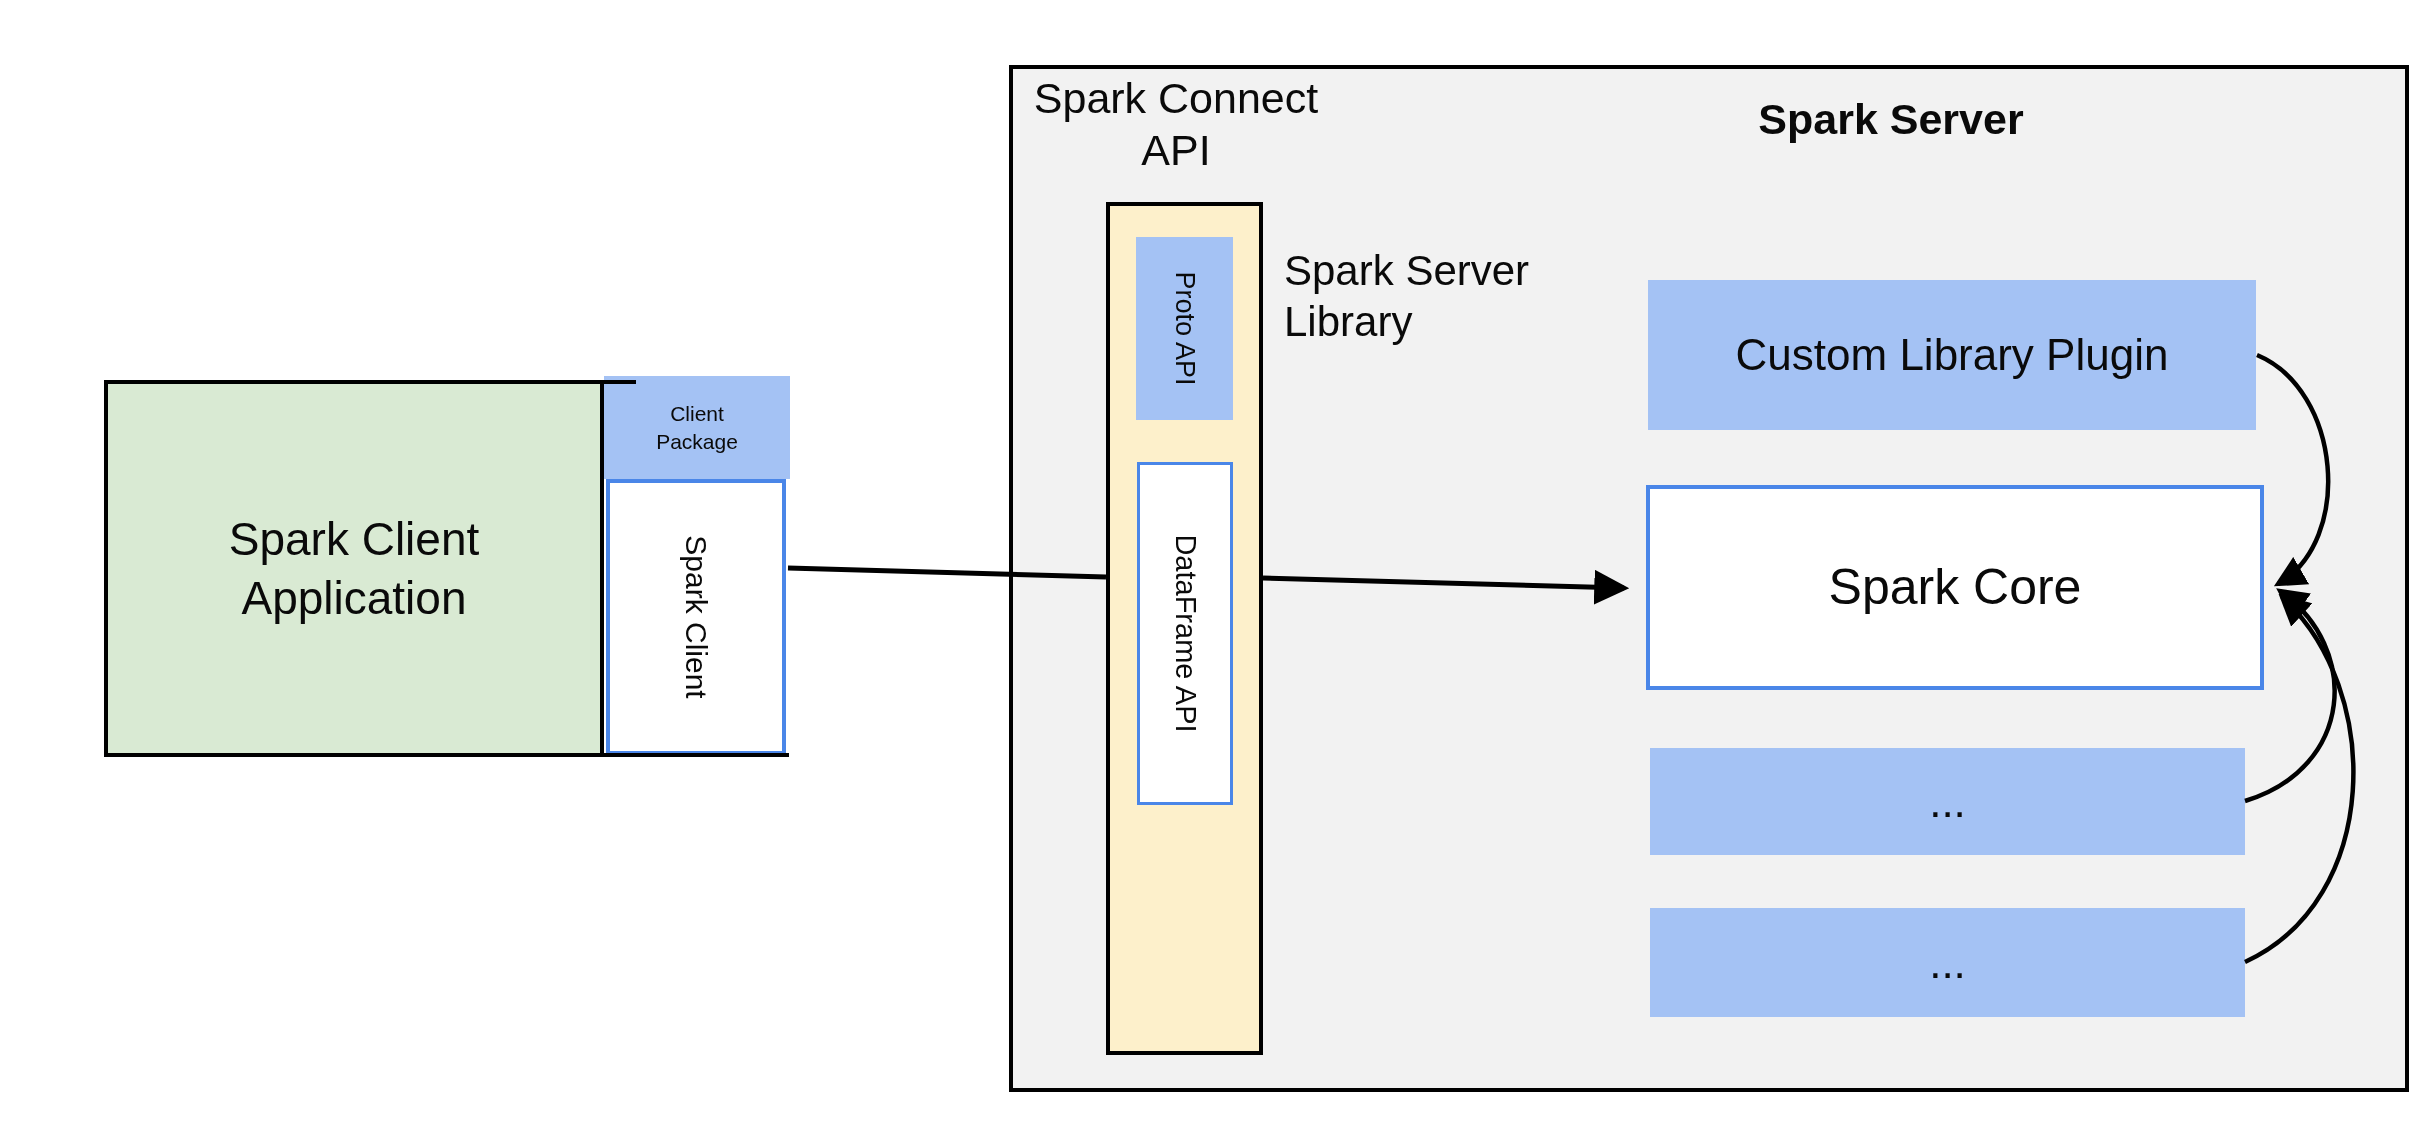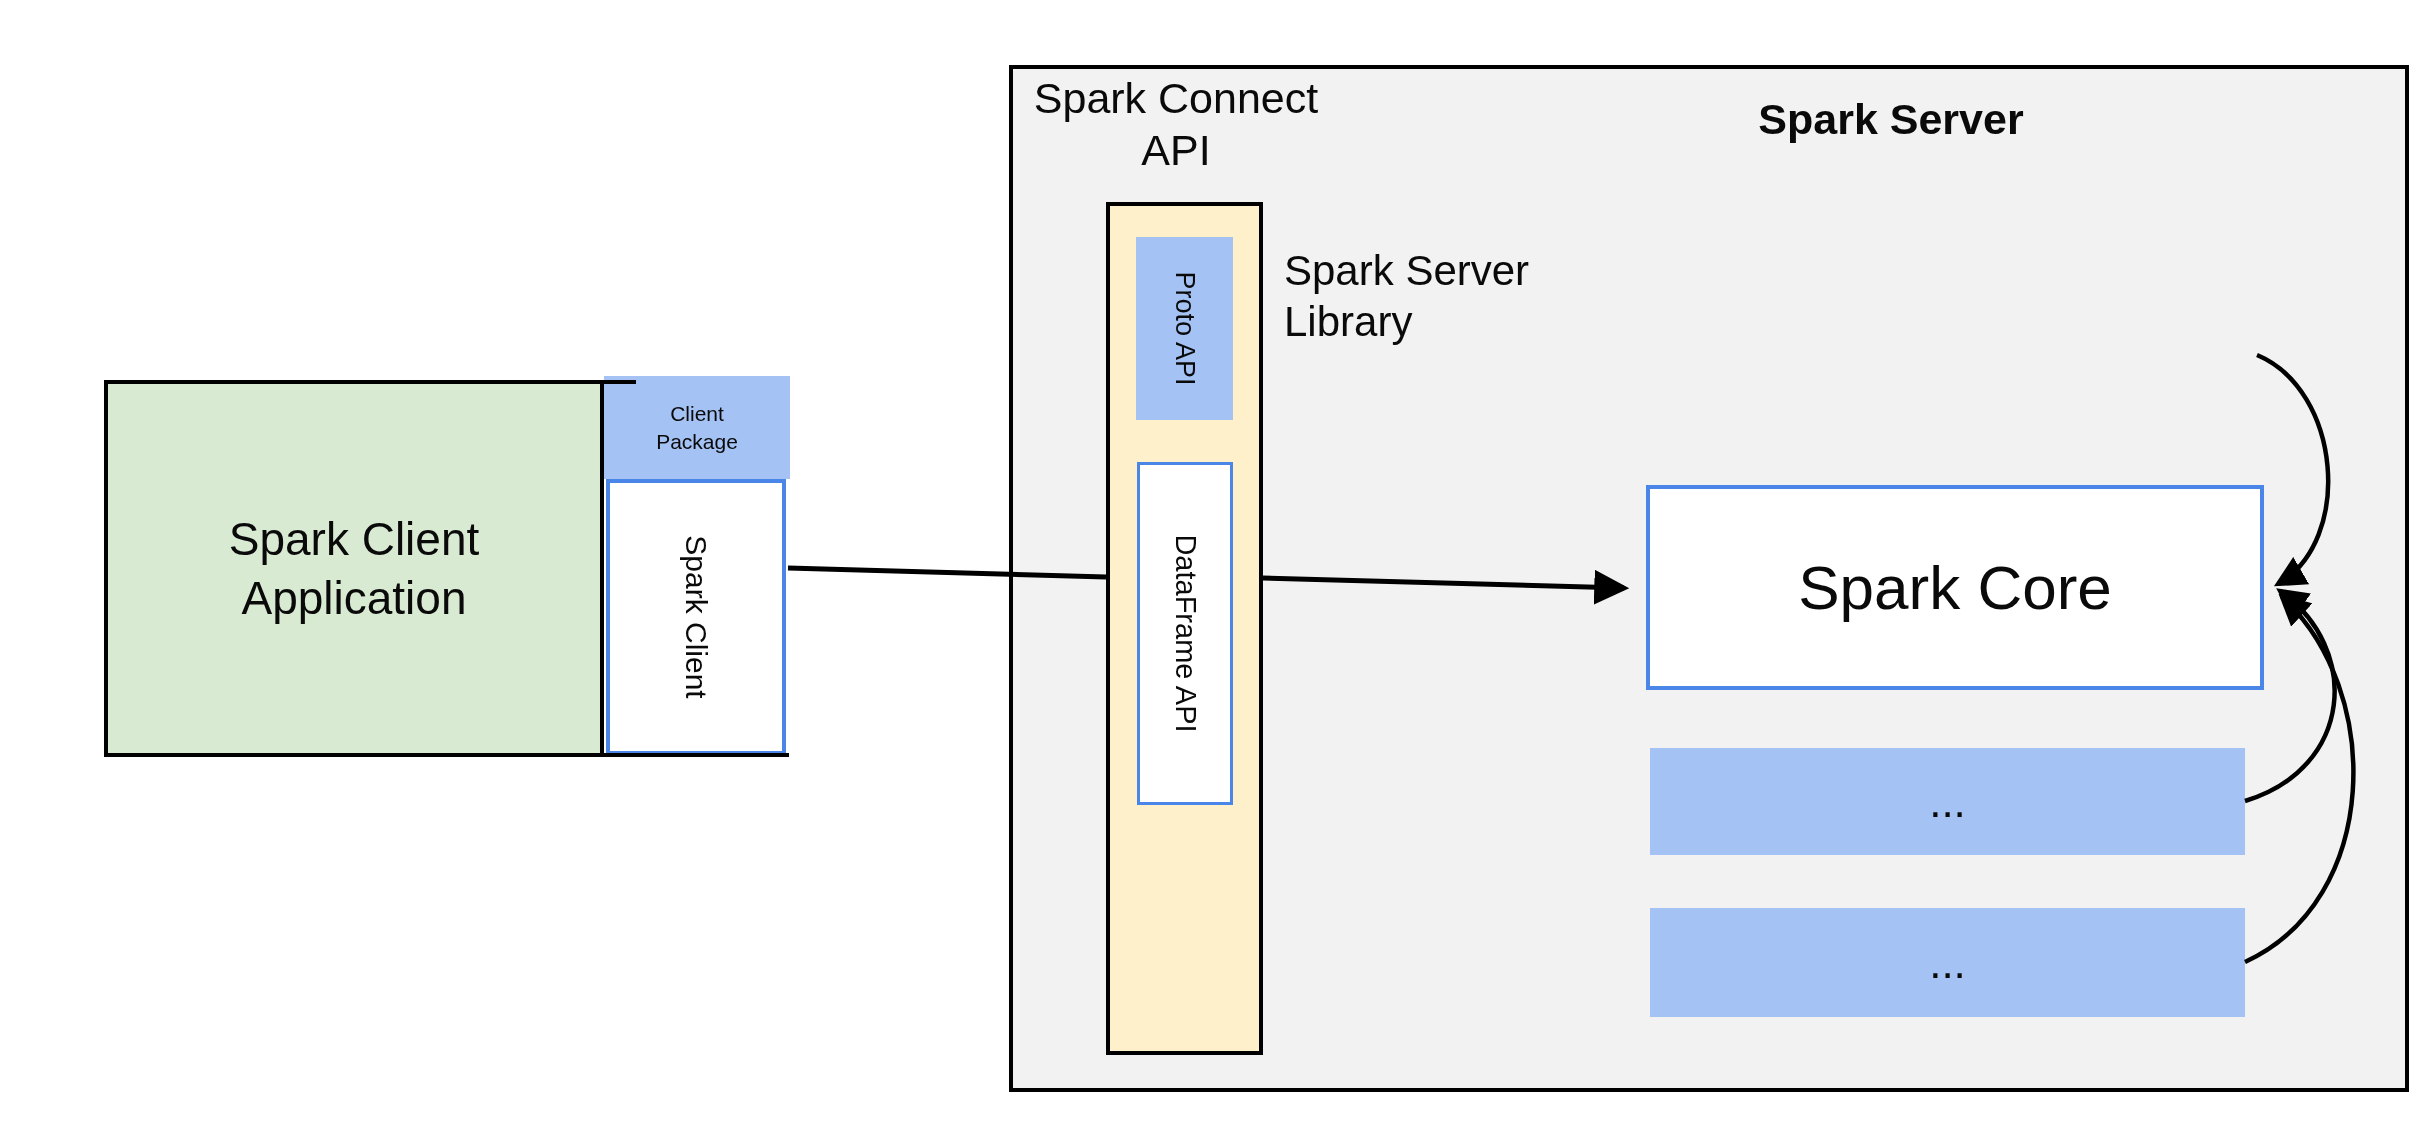--- a/index.html
+++ b/index.html
@@ -67,6 +67,7 @@
     <span style="font-size:29px;">DataFrame API</span>
   </div>
 
+  <div class="abs blue-box flexc lbl" style="left:1612px; top:280px; width:608px; height:150px; font-size:44px;">Custom Library Plugin</div>
 
   <div class="abs white-box flexc lbl" style="left:1610px; top:485px; width:618px; height:205px; font-size:62px;">Spark Core</div>
 

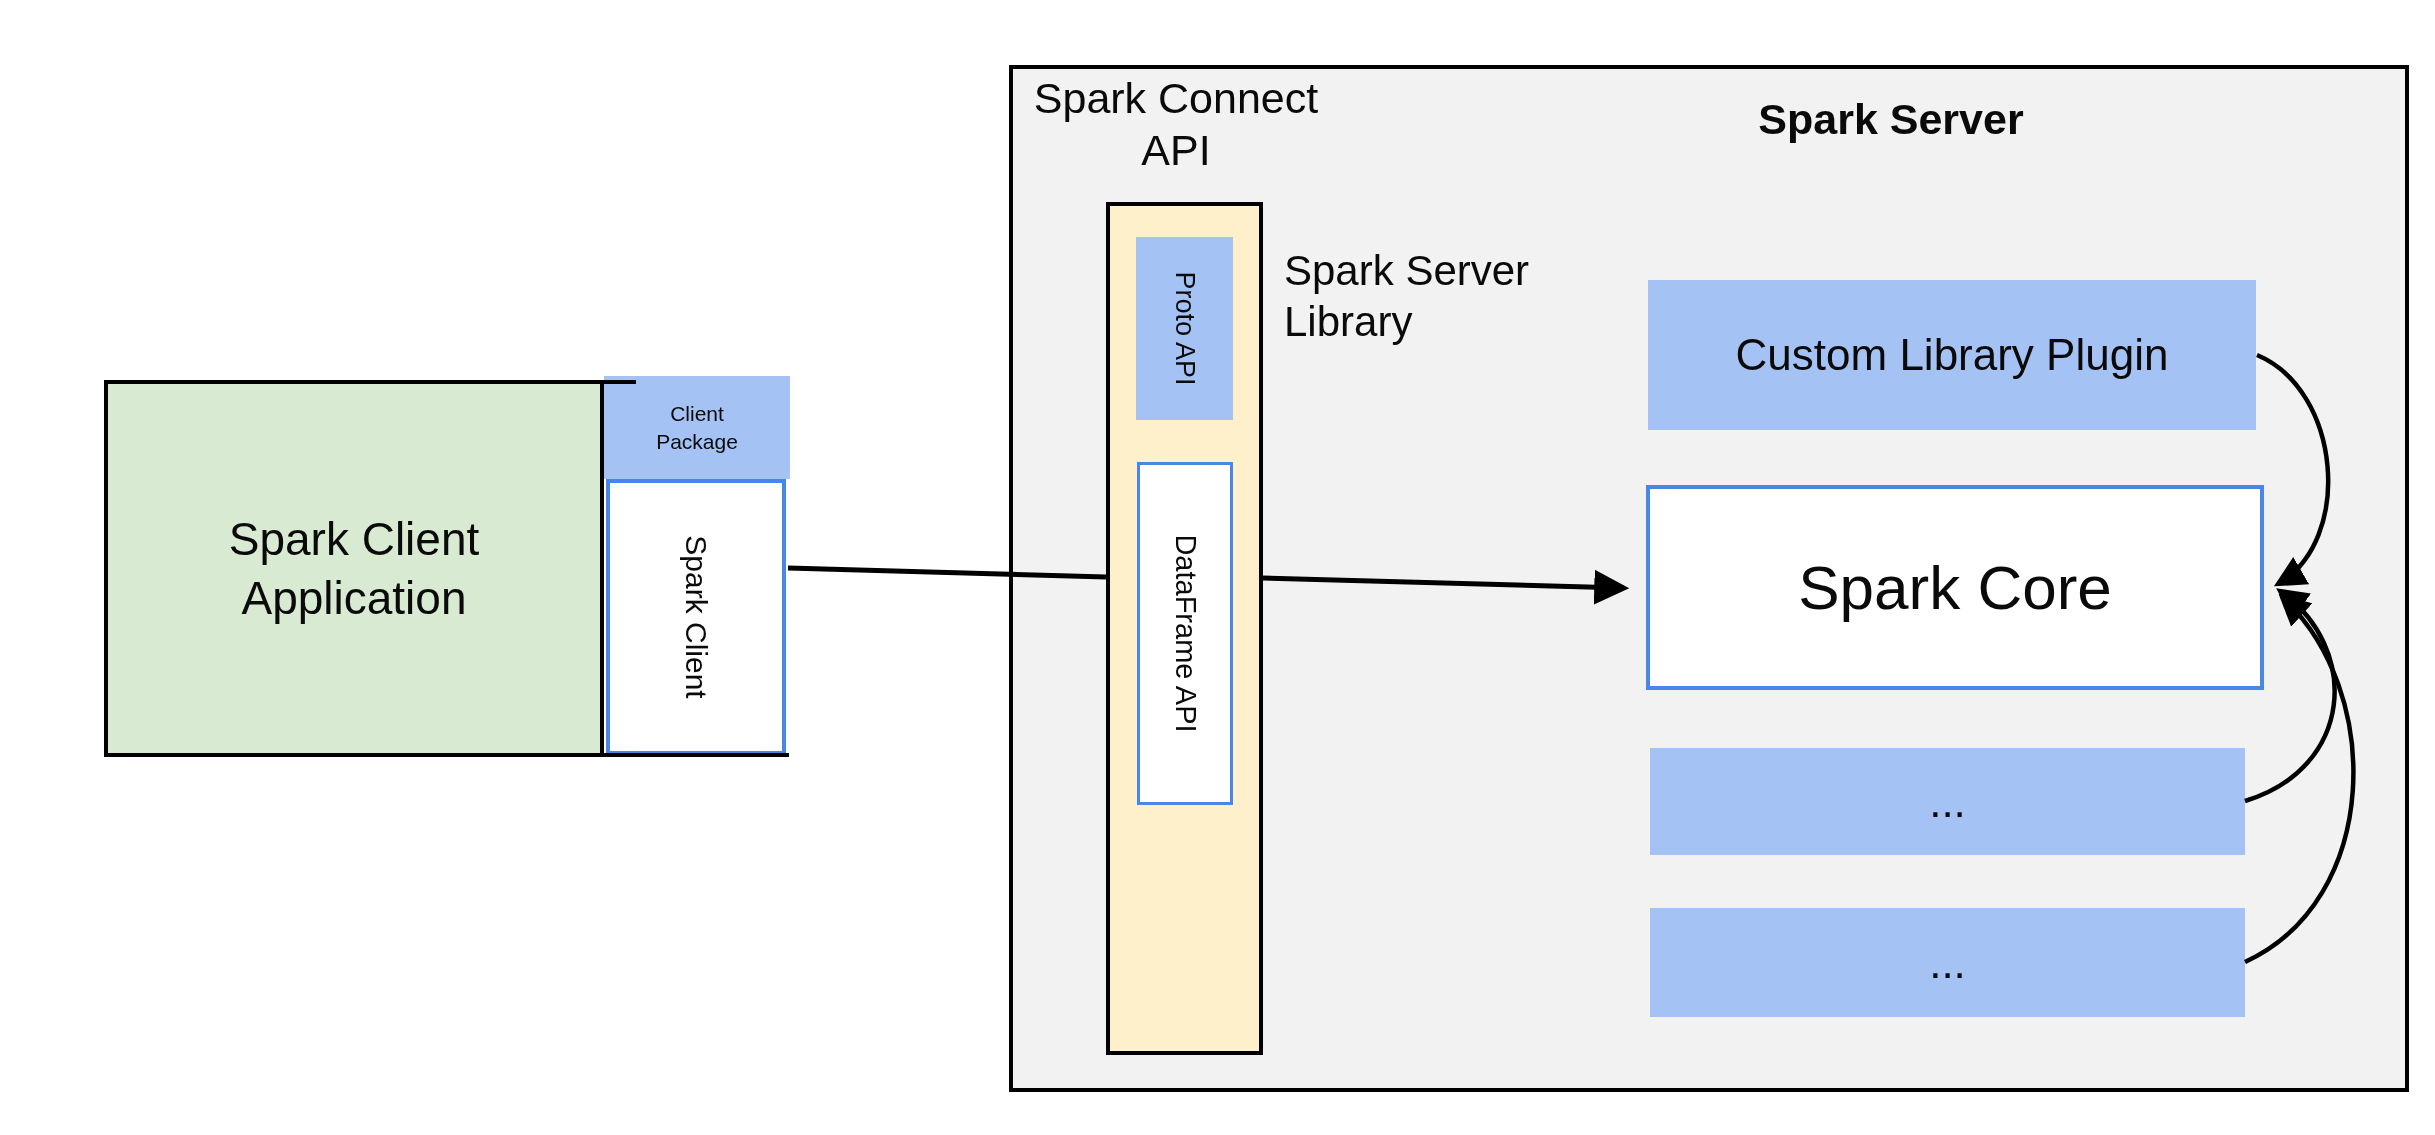--- a/index.html
+++ b/index.html
@@ -69,7 +69,7 @@
 
   <div class="abs blue-box flexc lbl" style="left:1612px; top:280px; width:608px; height:150px; font-size:44px;">Custom Library Plugin</div>
 
-  <div class="abs white-box flexc lbl" style="left:1610px; top:485px; width:618px; height:205px; font-size:62px;">Spark Core</div>
+  <div class="abs white-box flexc lbl" style="left:1610px; top:485px; width:618px; height:205px; font-size:50px;">Spark Core</div>
 
   <div class="abs blue-box flexc lbl" style="left:1614px; top:748px; width:595px; height:107px; font-size:44px;">...</div>
 

